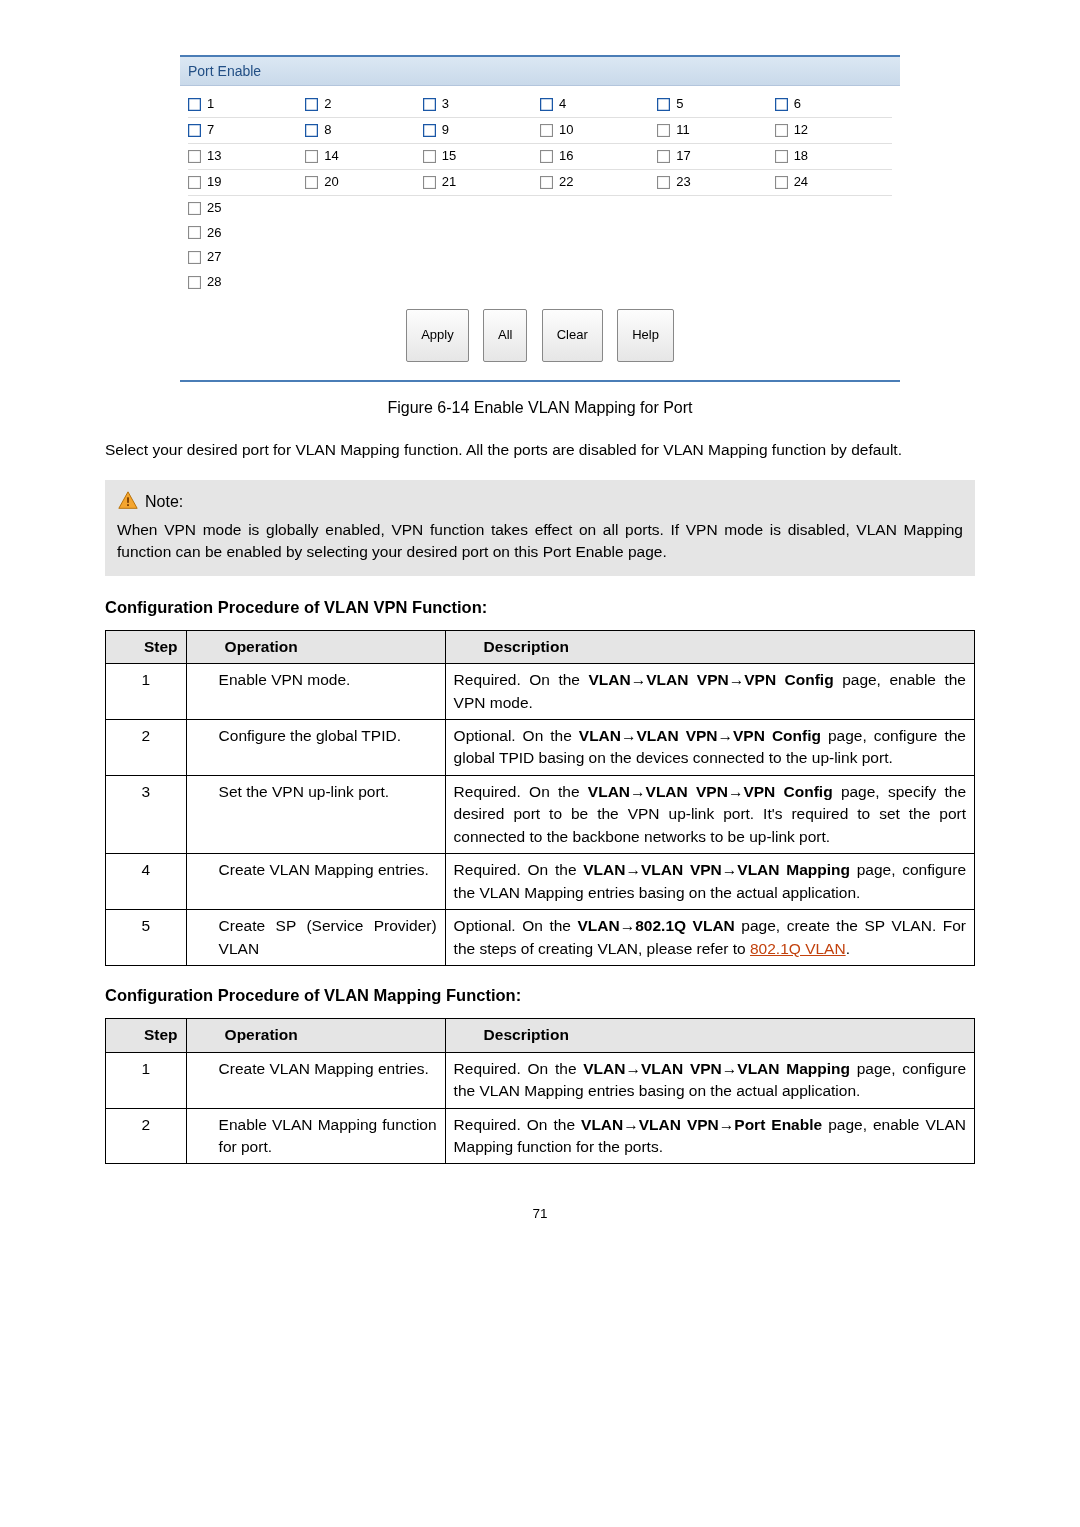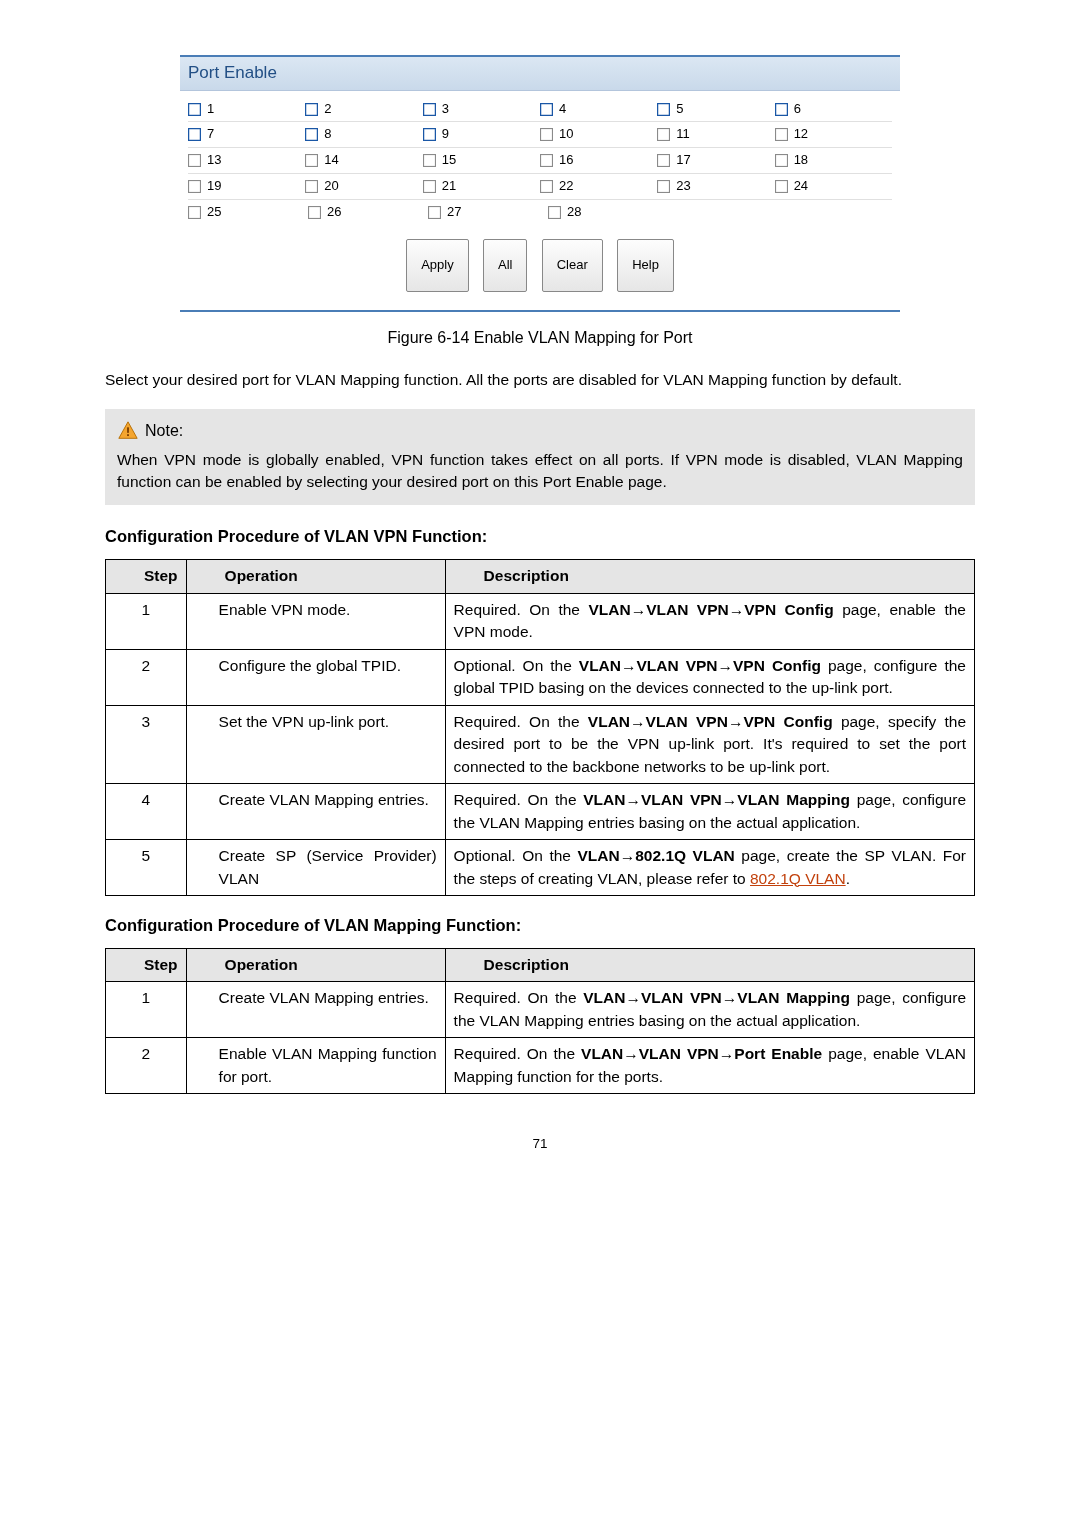--- a/index.html
+++ b/index.html
@@ -21,7 +21,7 @@
   .panel-header {
     background: linear-gradient(#dbe7f3, #c9d9ea);
     color: #224f85;
-    font-size: 17px;
+    font-size: 14px;
     padding: 4px 8px;
     border-bottom: 1px solid #b3c5dc;
   }

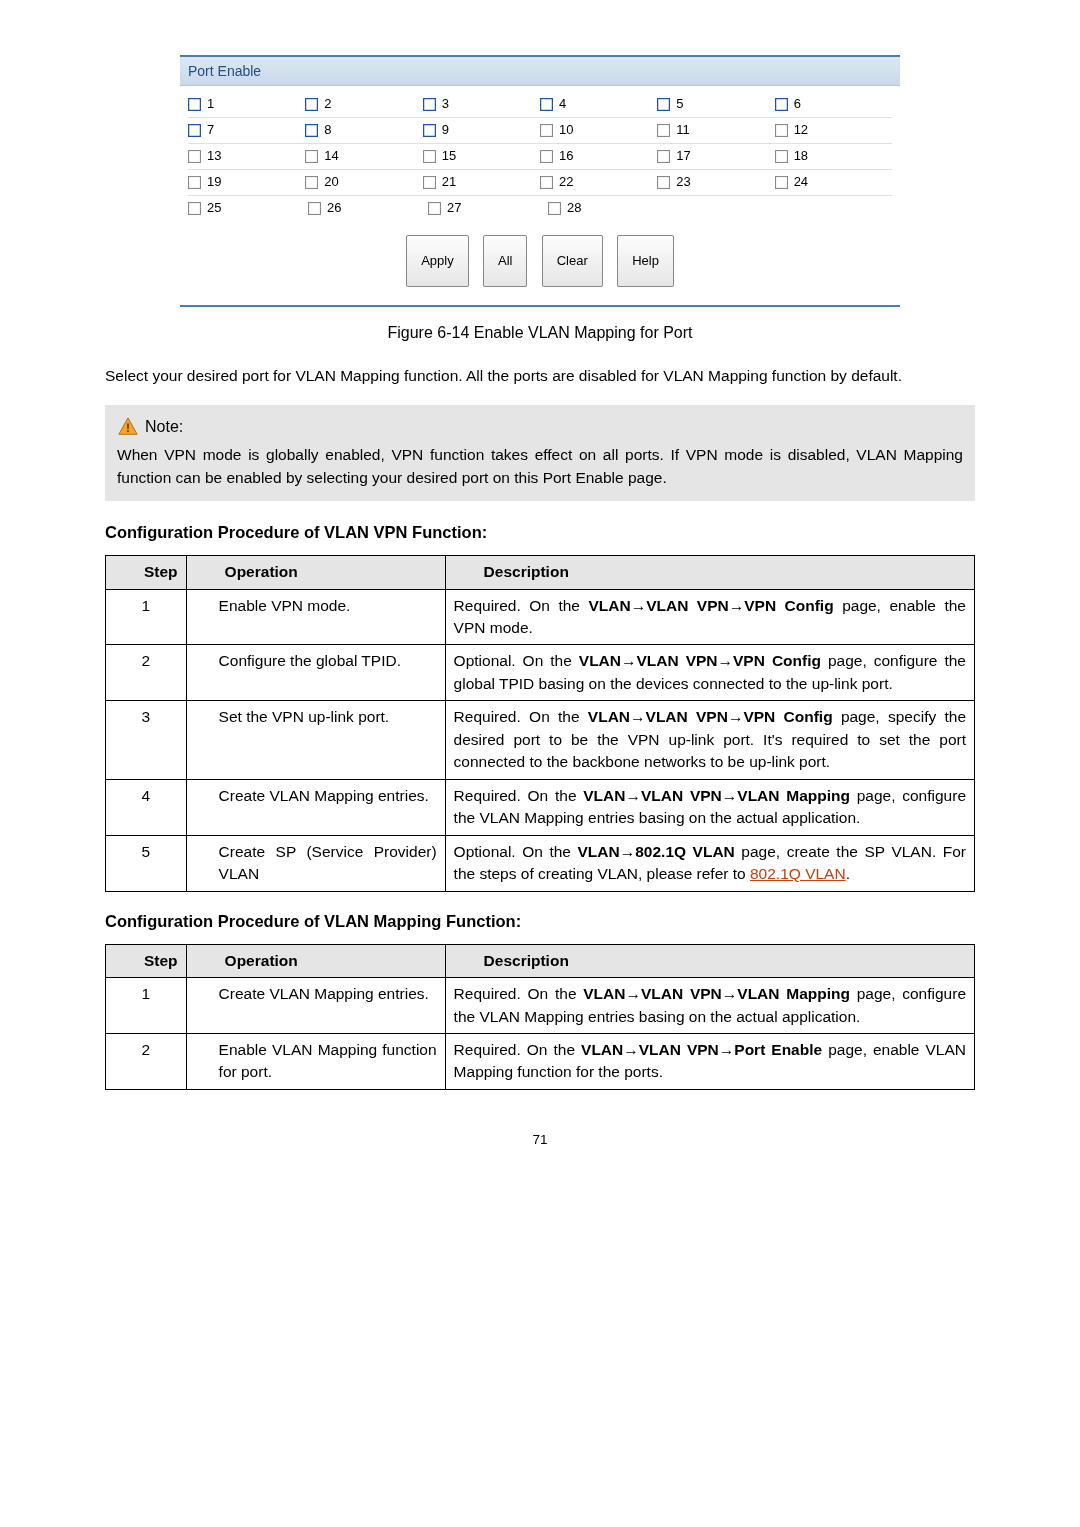--- a/index.html
+++ b/index.html
@@ -32,7 +32,7 @@
     display: flex;
     border-bottom: 1px solid #e0e0e0;
   }
-  .port-row:last-child { border-bottom: none; }
+  .port-row:last-child { border-bottom: none; flex-direction: column; }
   .port-cell {
     width: 120px;
     display: flex;

